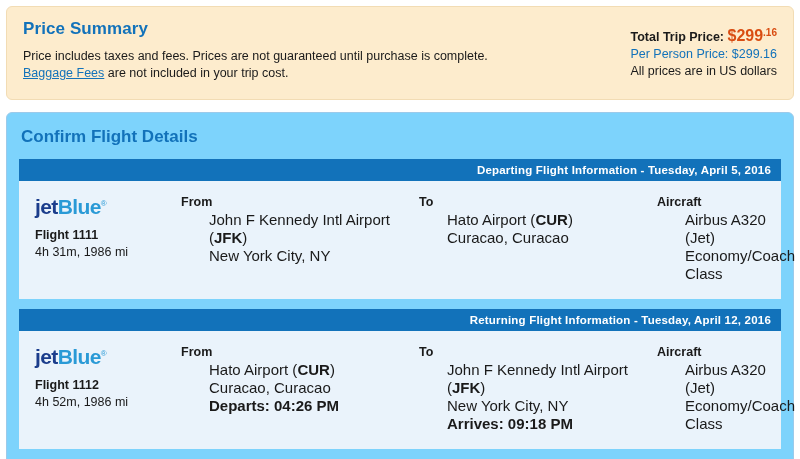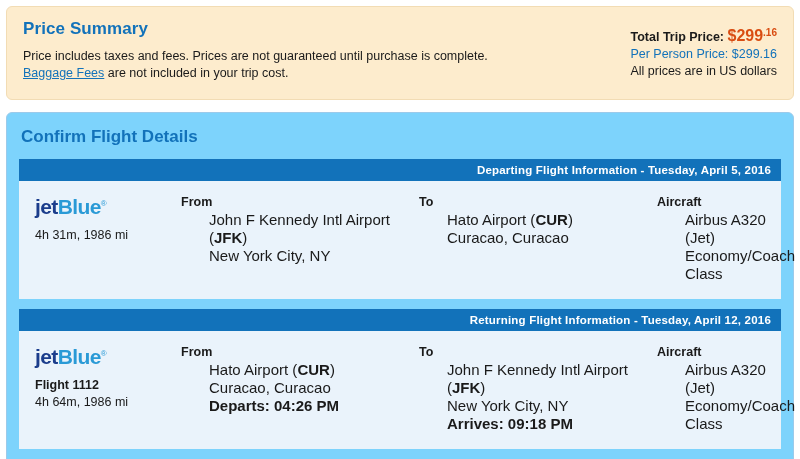--- a/index.html
+++ b/index.html
@@ -196,6 +196,7 @@
     <div class="seg-body">
       <div class="col-airline">
         <div class="logo"><span class="jet">jet</span><span class="blue">Blue</span><span class="tm">®</span></div>
+        <div class="flight-num">Flight 1111</div>
         <div class="flight-dur">4h 31m, 1986 mi</div>
       </div>
       <div class="col-from">

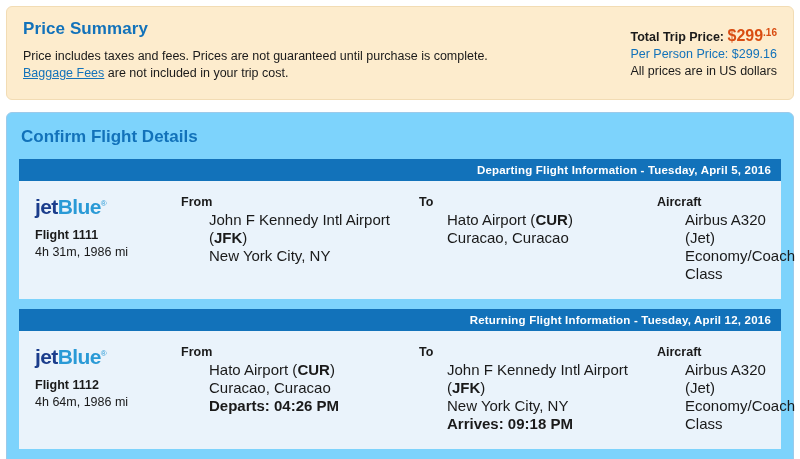--- a/index.html
+++ b/index.html
@@ -224,7 +224,7 @@
       <div class="col-airline">
         <div class="logo"><span class="jet">jet</span><span class="blue">Blue</span><span class="tm">®</span></div>
         <div class="flight-num">Flight 1112</div>
-        <div class="flight-dur">4h 64m, 1986 mi</div>
+        <div class="flight-dur">4h 52m, 1986 mi</div>
       </div>
       <div class="col-from">
         <div class="col-label">From</div>

